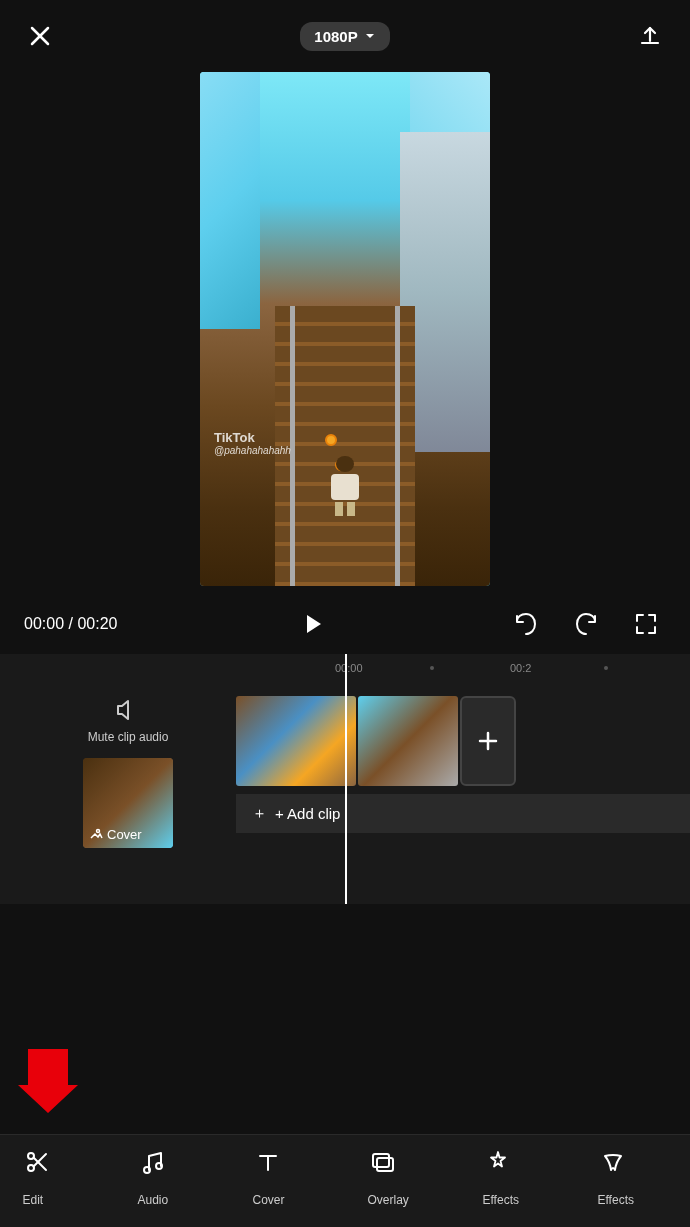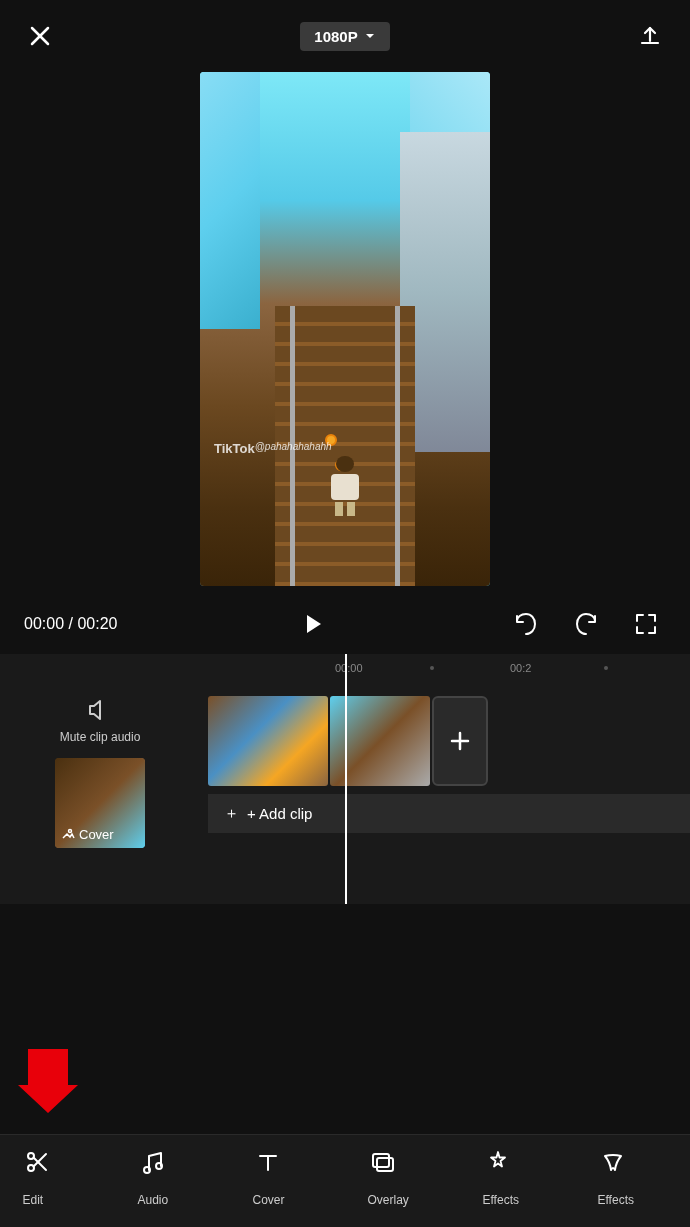--- a/index.html
+++ b/index.html
@@ -29,7 +29,7 @@
     .resolution-badge {
       background: #3a3a3a;
       color: #fff;
-      border-radius: 4px;
+      border-radius: 12px;
       padding: 6px 14px;
       font-size: 15px;
       font-weight: 600;

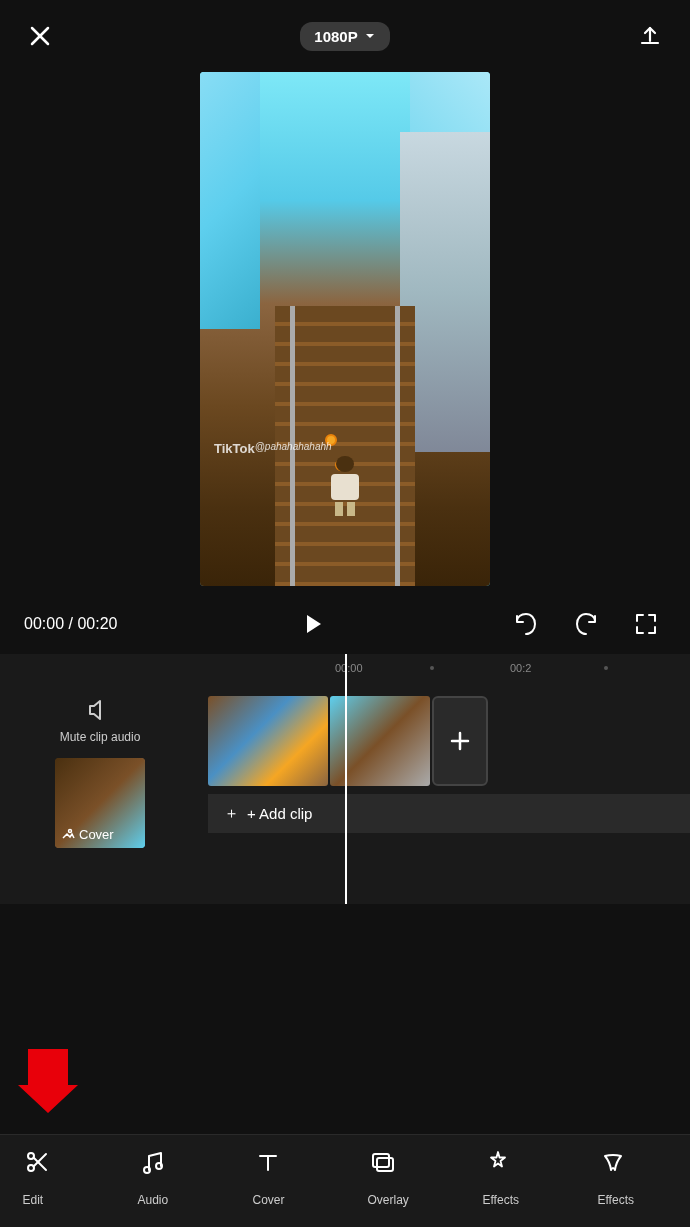--- a/index.html
+++ b/index.html
@@ -72,7 +72,7 @@
       font-size: 11px;
       color: rgba(255,255,255,0.8);
       display: flex;
-      flex-direction: row;
+      flex-direction: column;
       align-items: flex-start;
     }
     .tiktok-logo {

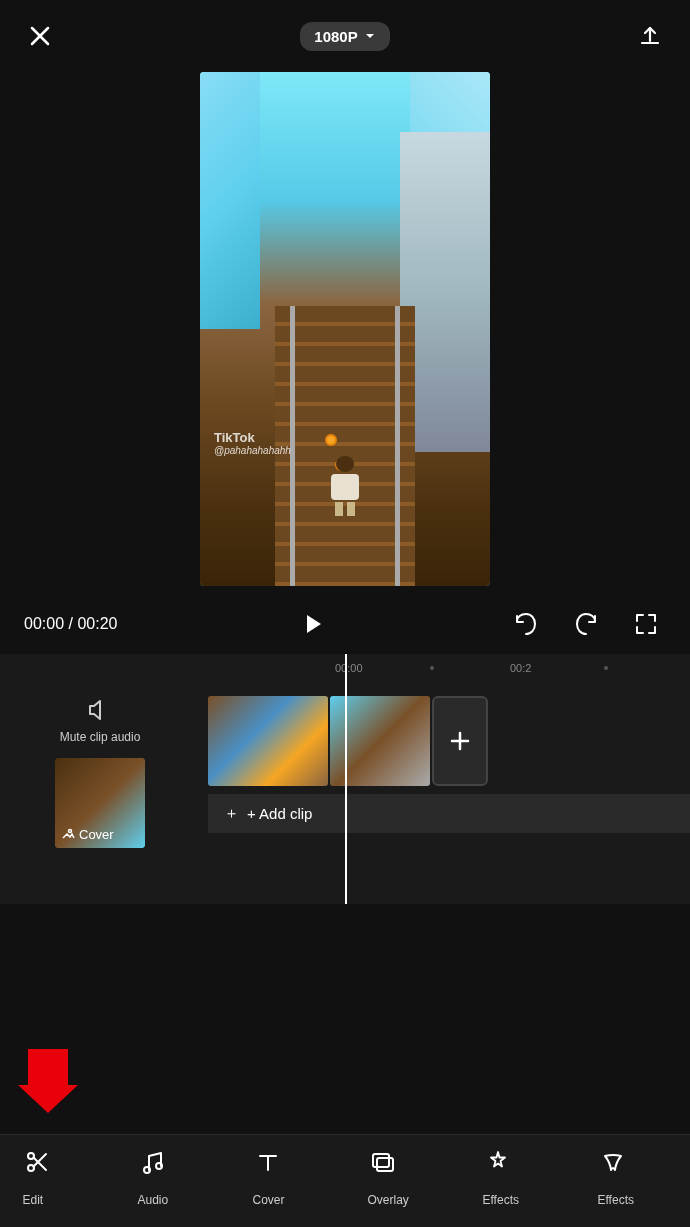--- a/index.html
+++ b/index.html
@@ -402,7 +402,7 @@
   <div class="playhead-line"></div>
 </div>
 
-<div class="timeline-area" style="min-height:220px;">
+<div class="timeline-area" style="min-height:220px;padding-left:28px;">
   <div class="playhead-vertical" style="left:345px;top:0;bottom:0;position:absolute;"></div>
 
   <div class="timeline-left-panel">

